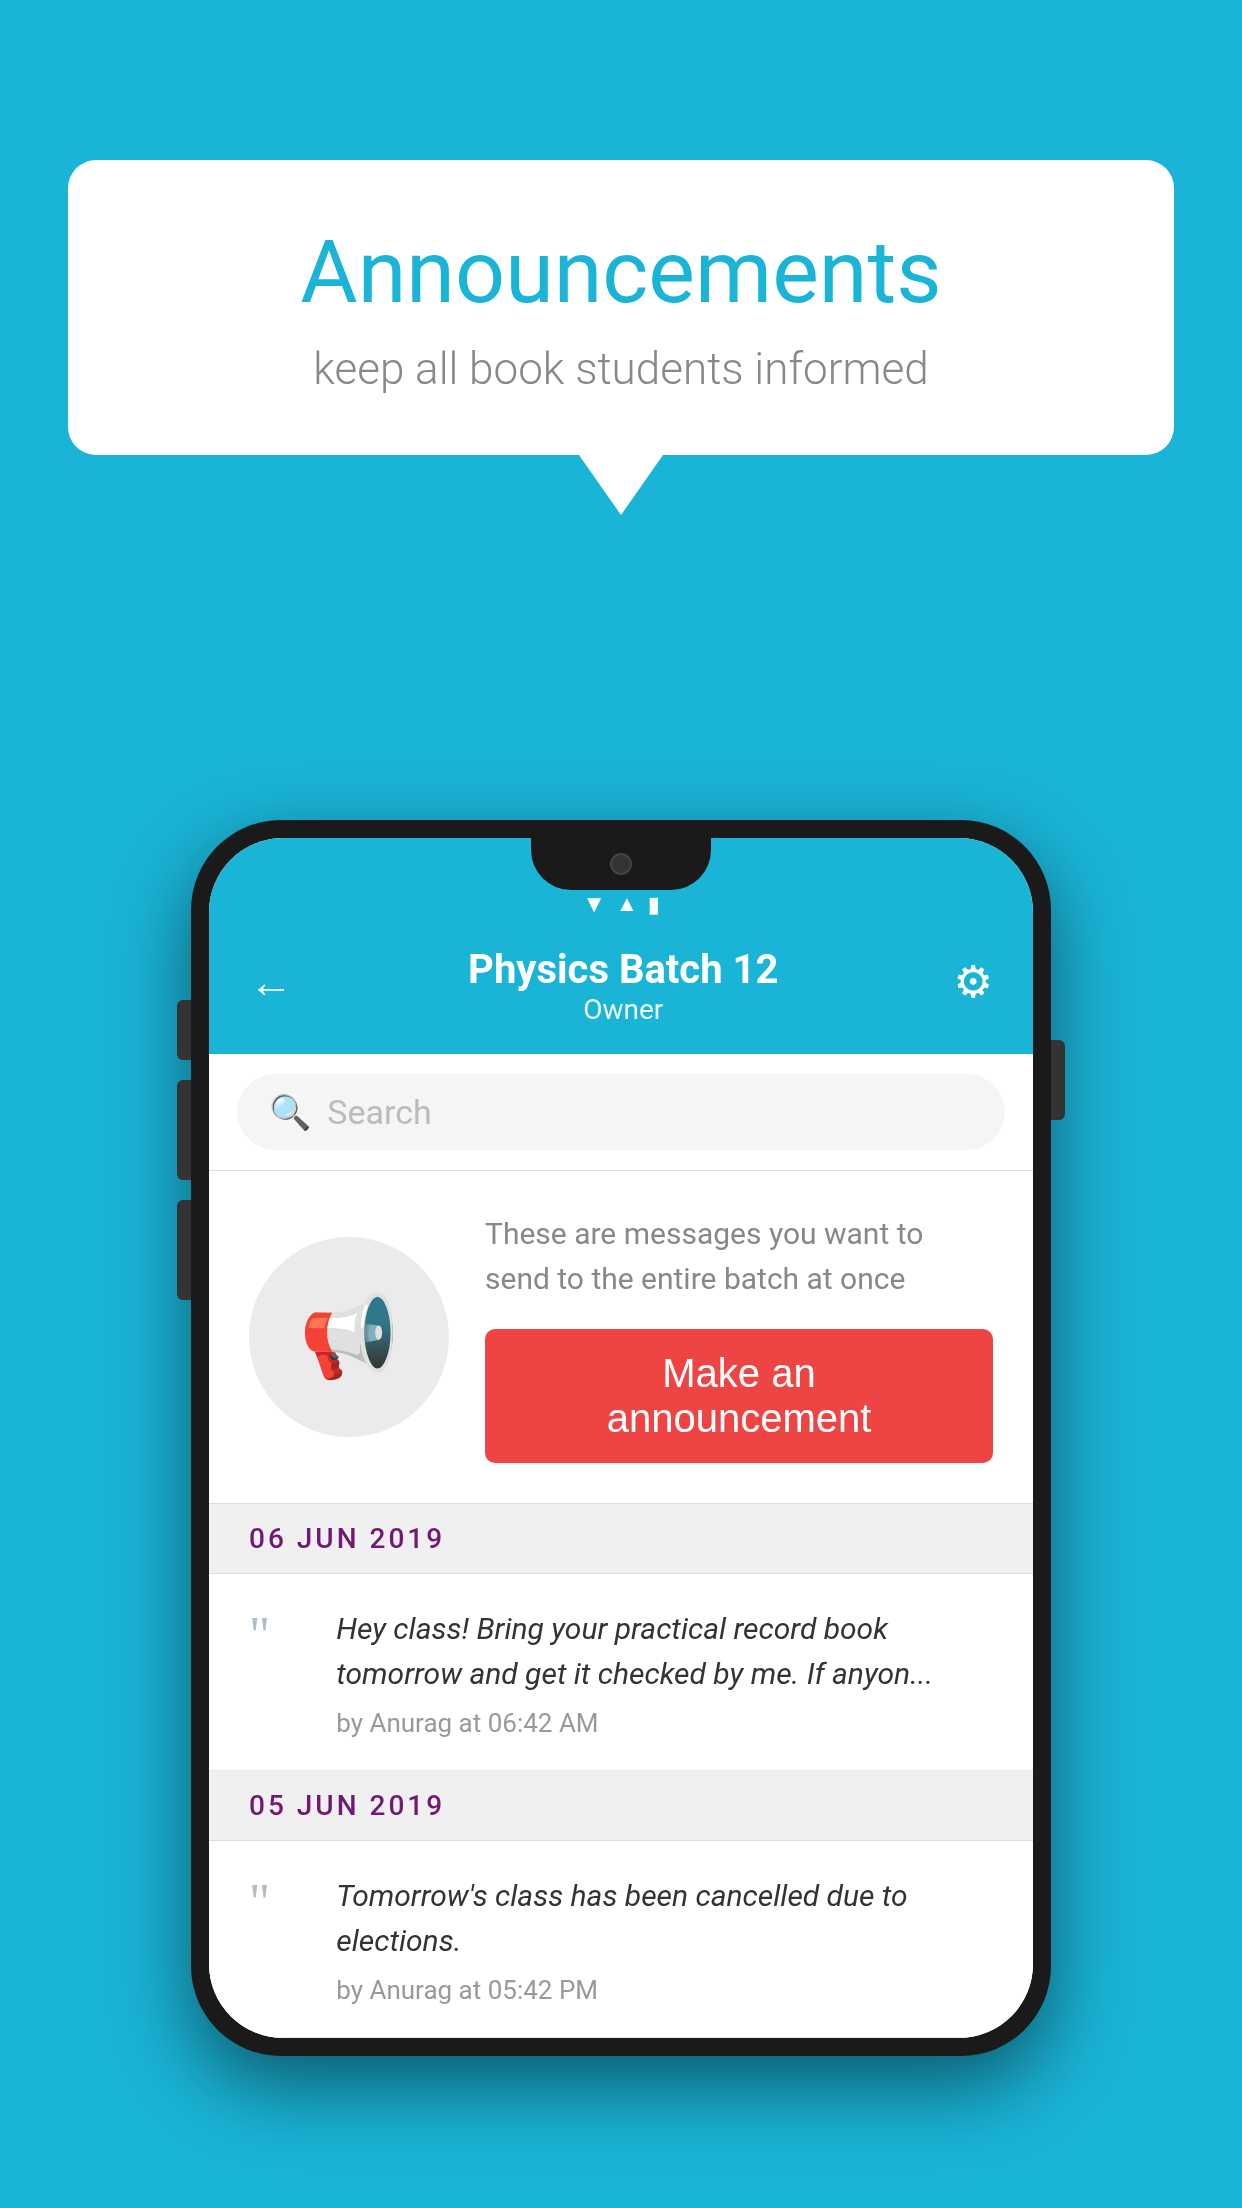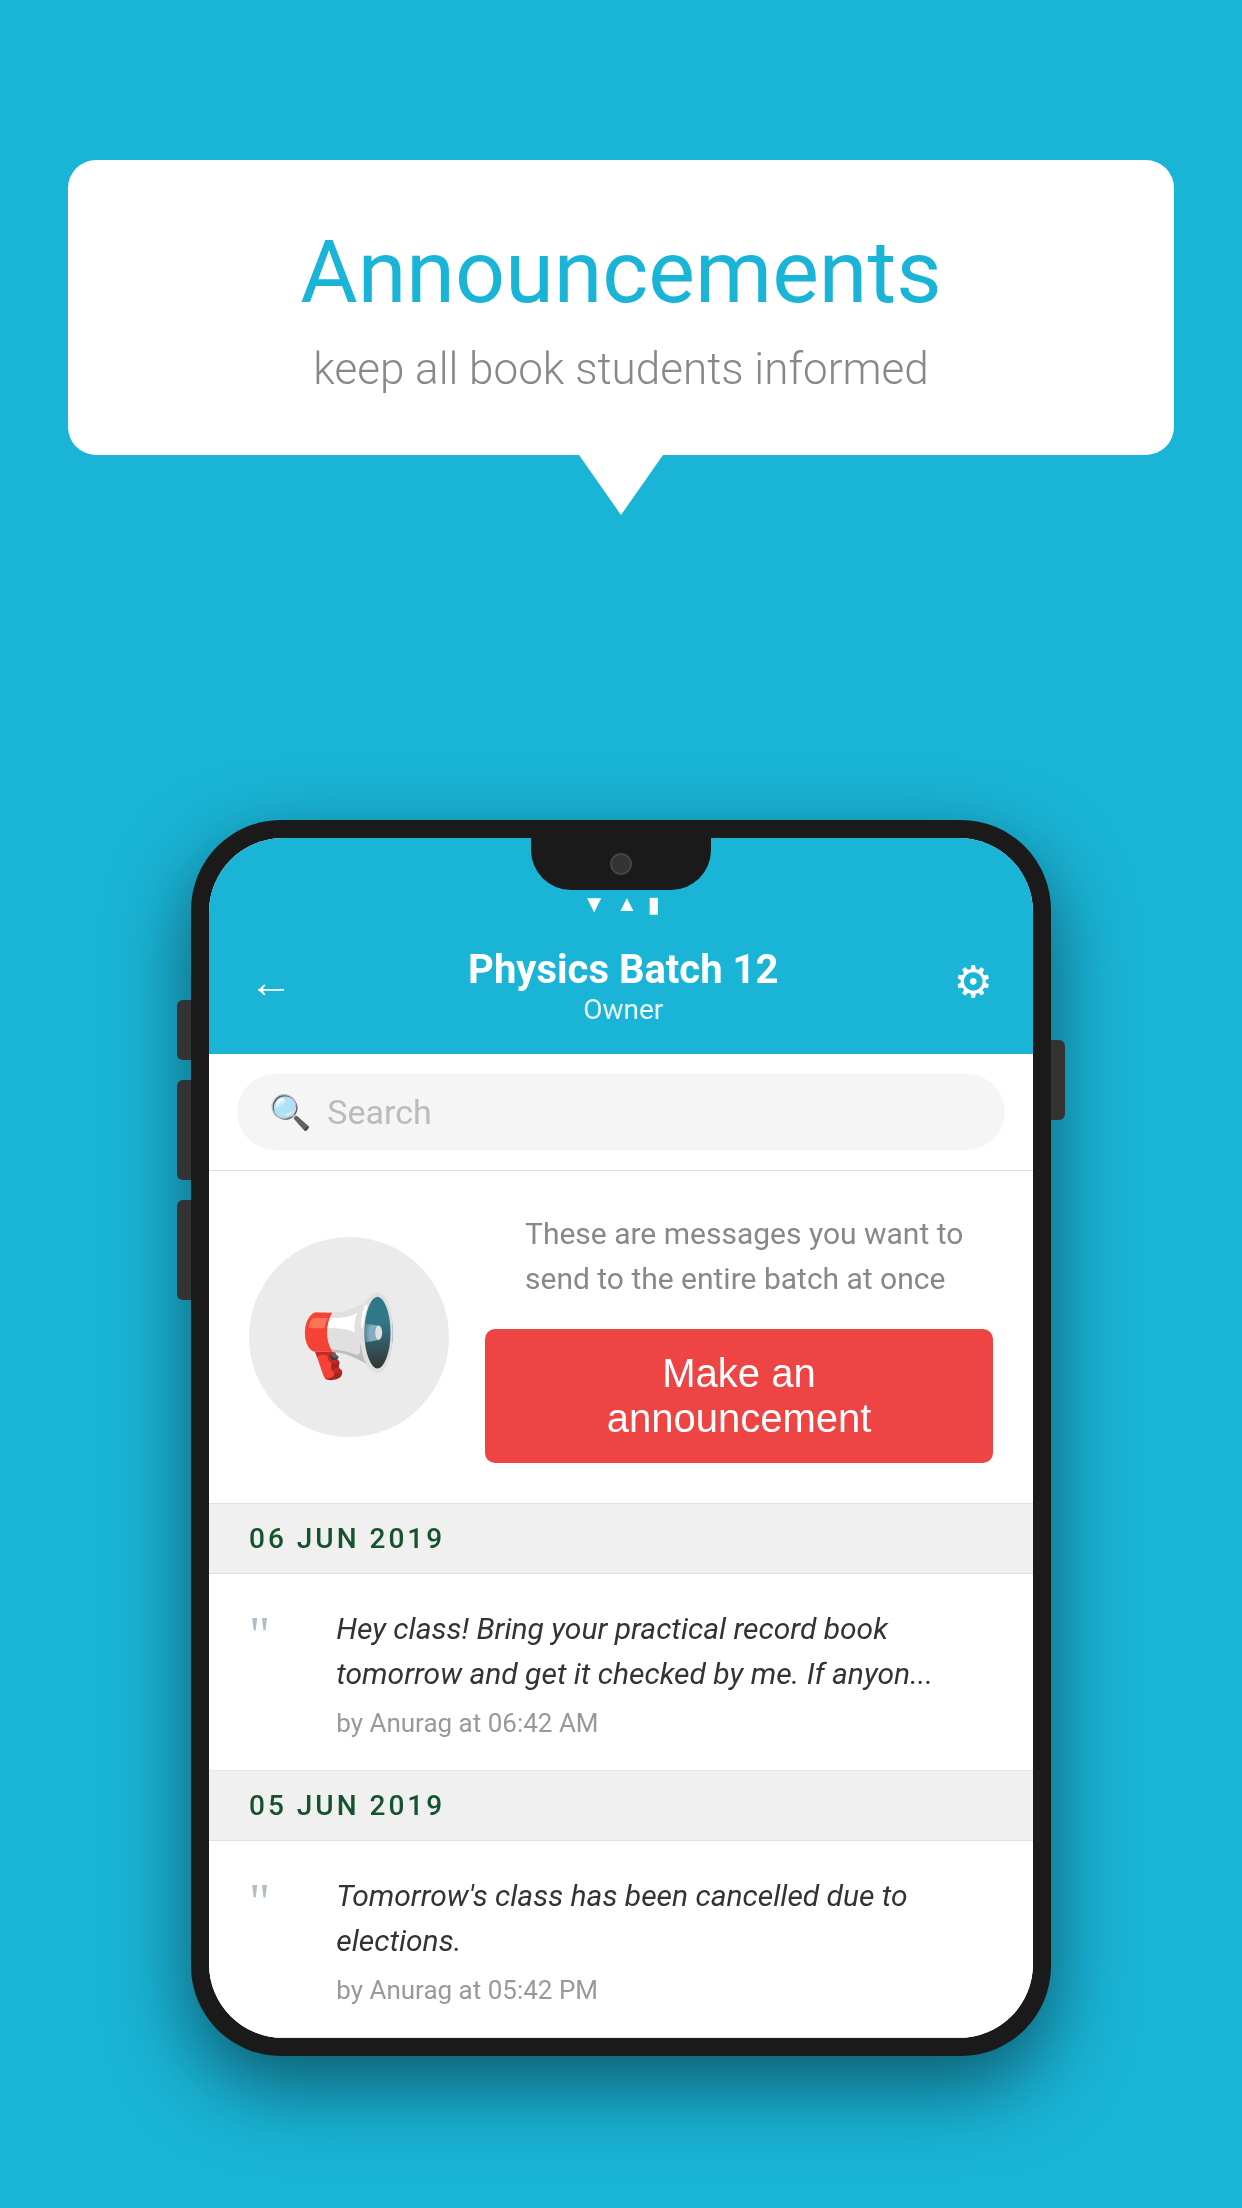--- a/index.html
+++ b/index.html
@@ -245,7 +245,6 @@
       color: #888;
       line-height: 1.5;
       margin-bottom: 28px;
-      margin-left: 40px;
     }
     .announce-button {
       background: #ef4444;

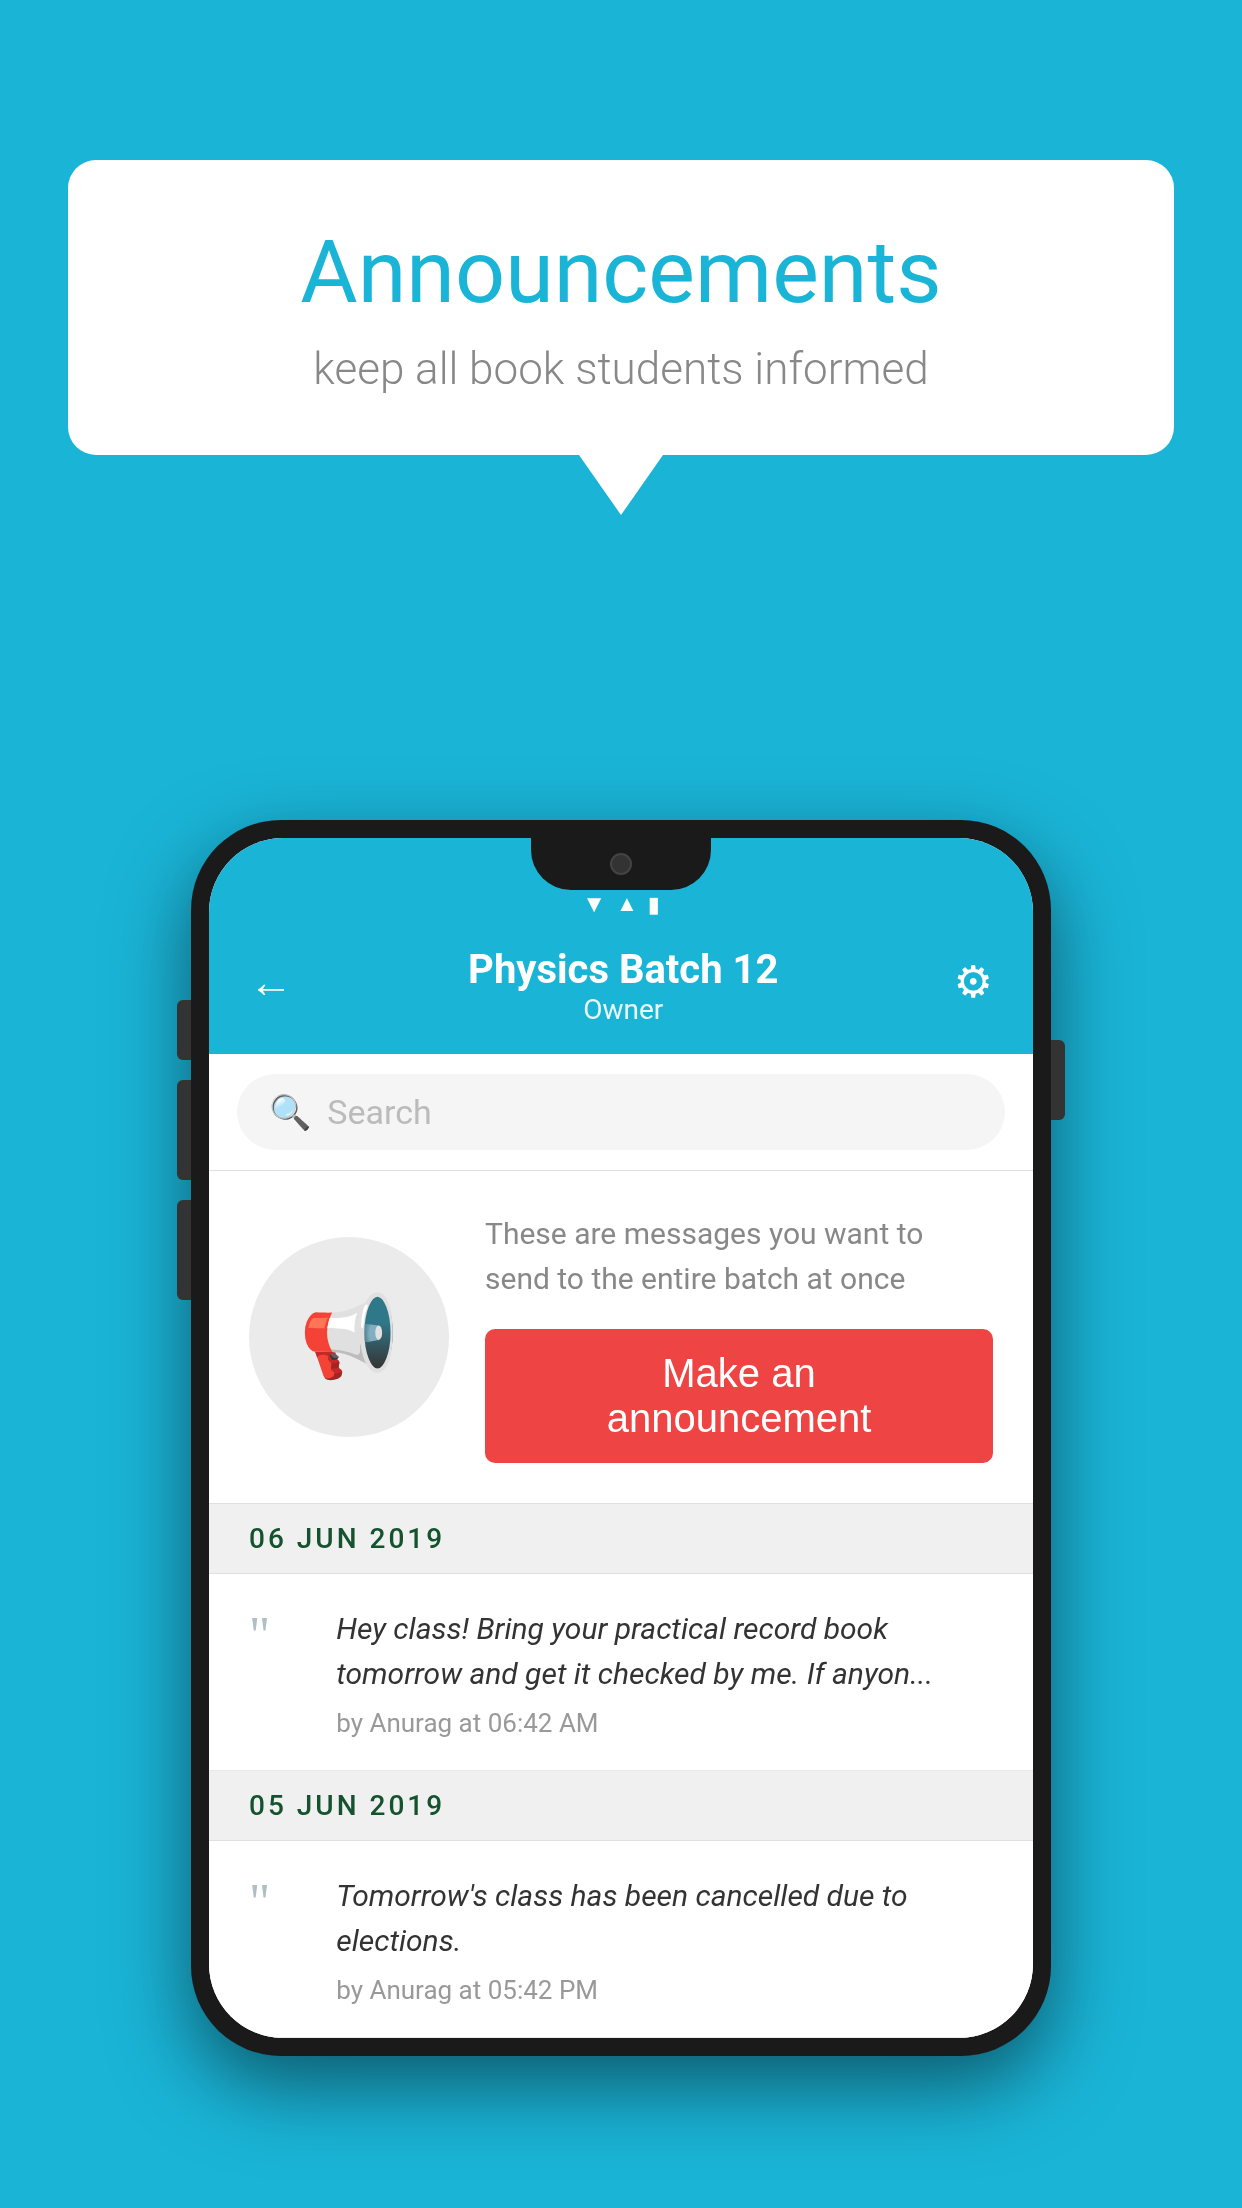--- a/index.html
+++ b/index.html
@@ -263,7 +263,7 @@
       background: #f0f0f0;
       padding: 18px 40px;
       font-size: 28px;
-      color: #14532d;
+      color: #701a75;
       letter-spacing: 3px;
       font-weight: 500;
       border-bottom: 1px solid #e0e0e0;

